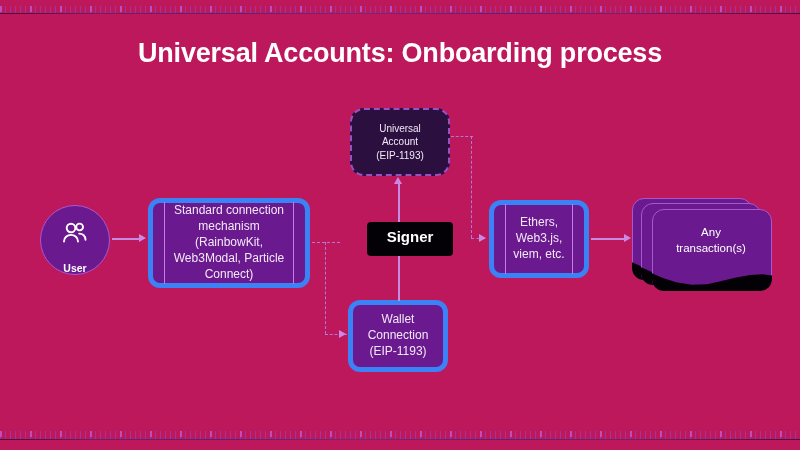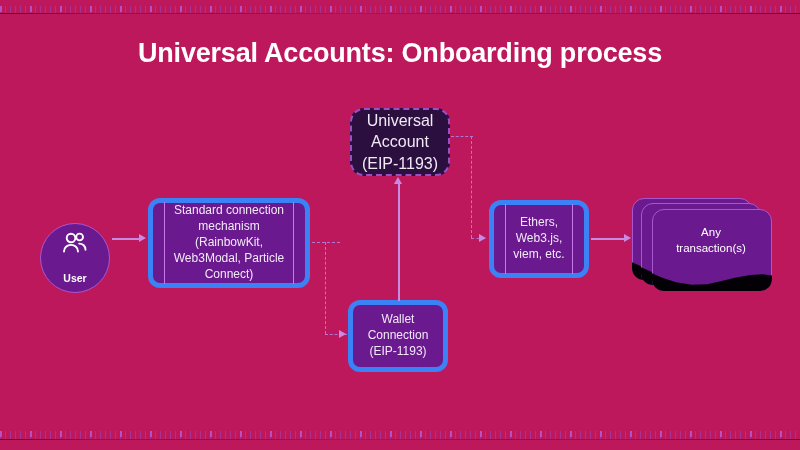--- a/index.html
+++ b/index.html
@@ -107,7 +107,7 @@
     background: #2b0f3f;
     border: 2px dashed #9b4fc4;
     border-radius: 14px;
-    font-size: 16px;
+    font-size: 10px;
   }
 
   

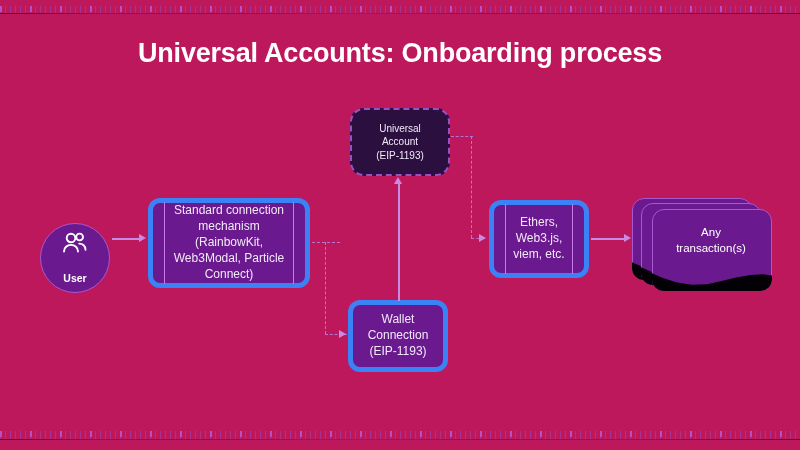--- a/index.html
+++ b/index.html
@@ -297,6 +297,10 @@
     <div class="arrow-u" style="left:394px; top:177px;"></div>
   </div>
 
+  <div id="signer-label">
+    <span class="shield"></span>
+    <span>Signer</span>
+  </div>
 
   <div class="conn">
     <div class="dash-h" style="left:451px; top:136px; width:22px;"></div>

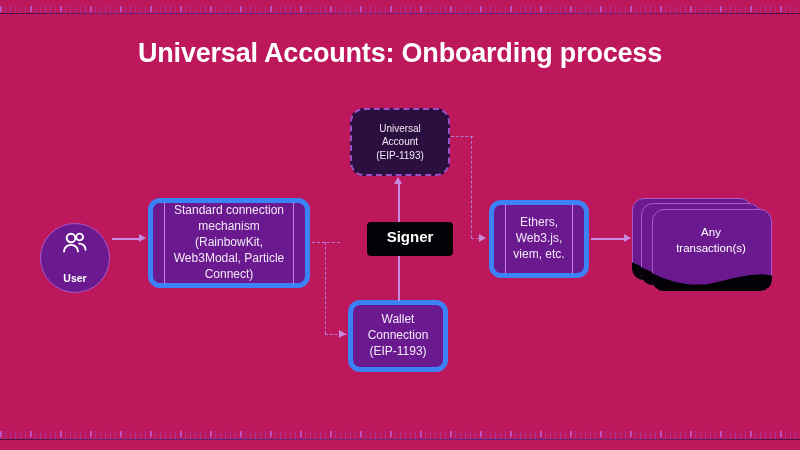--- a/index.html
+++ b/index.html
@@ -114,7 +114,7 @@
   #user-node {
     position: absolute;
     left: 40px;
-    top: 223px;
+    top: 205px;
     width: 68px;
     height: 68px;
     border-radius: 50%;
@@ -123,7 +123,7 @@
     display: flex;
     flex-direction: column;
     align-items: center;
-    justify-content: center;
+    justify-content: flex-end;
     gap: 14px;
   }
   #user-node .ulabel {

